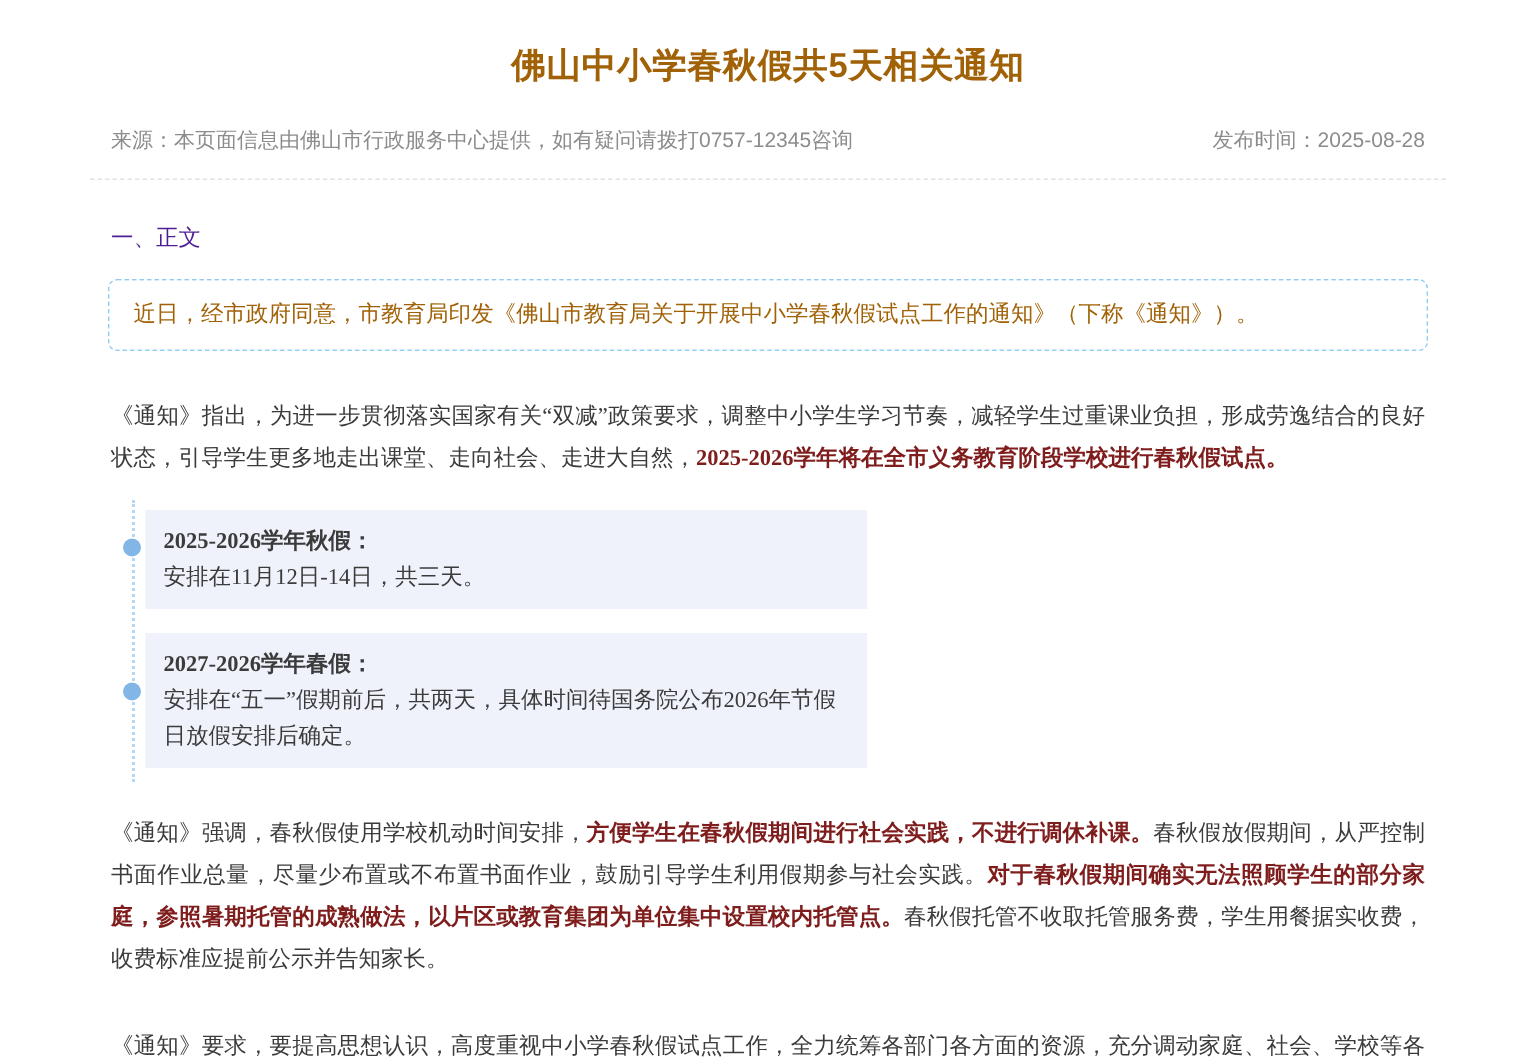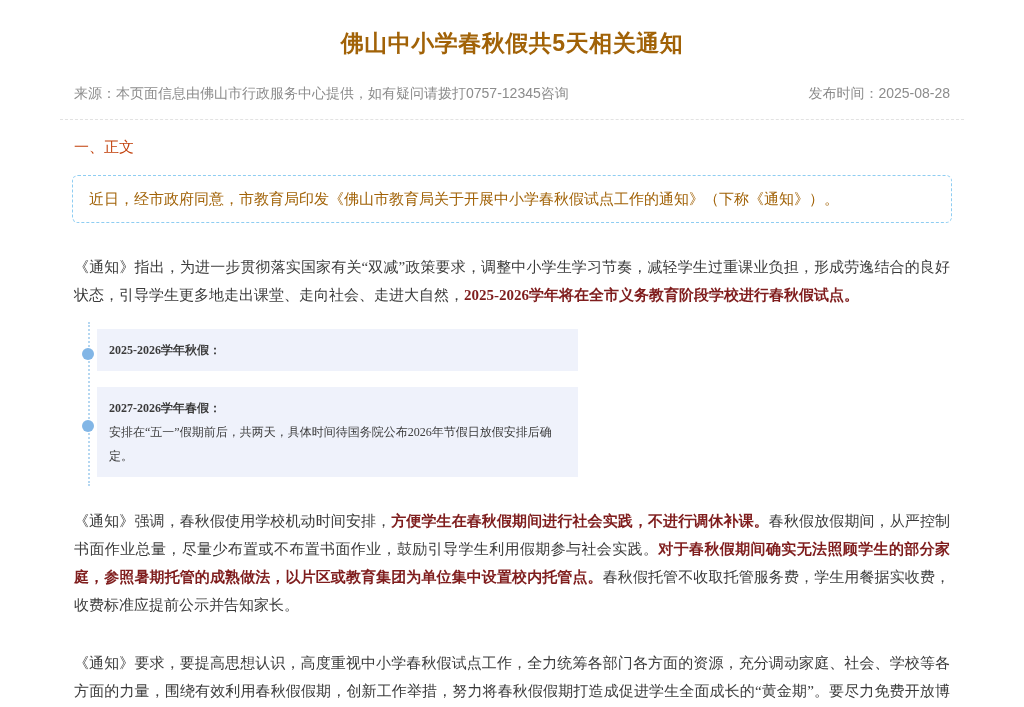--- a/index.html
+++ b/index.html
@@ -37,11 +37,11 @@
   }
 
   .section-title {
-    margin-top: 18px;
+    margin-top: 29px;
     padding: 0 14px;
     font-family: "Liberation Sans", "DejaVu Sans", sans-serif;
     font-size: 15px;
-    color: #c2410c;
+    color: #4c1d95;
   }
 
   .quote-box {

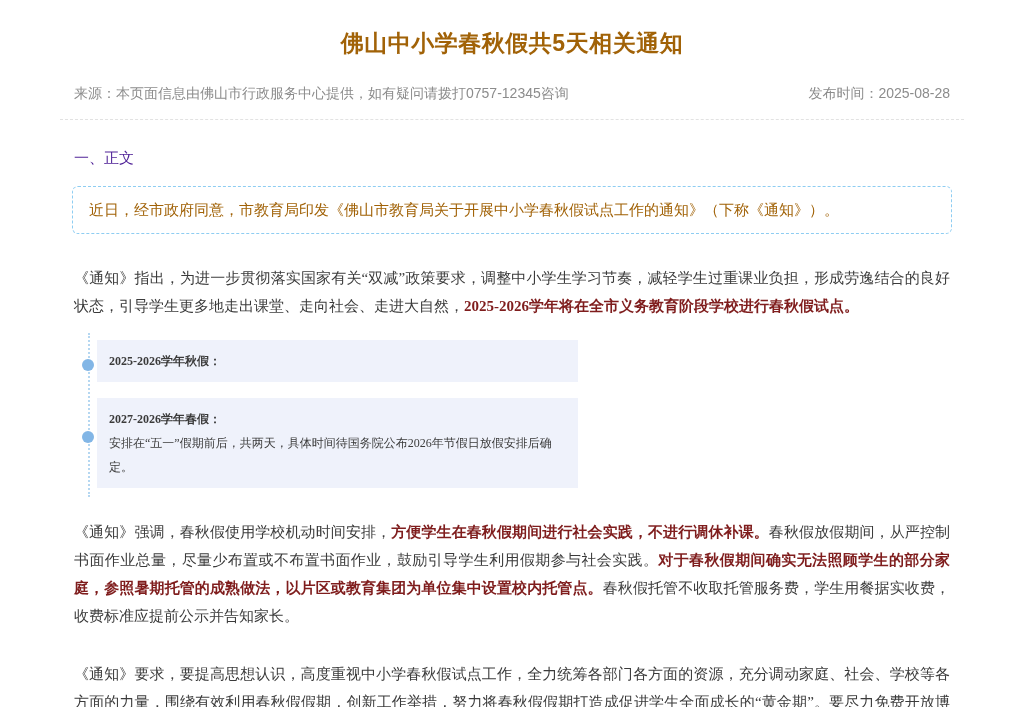--- a/index.html
+++ b/index.html
@@ -82,7 +82,7 @@
     width: 481px;
     background: #eff2fb;
     padding: 9px 16px 9px 12px;
-    font-size: 12px;
+    font-size: 15px;
     line-height: 24px;
     color: #3b3b3b;
   }

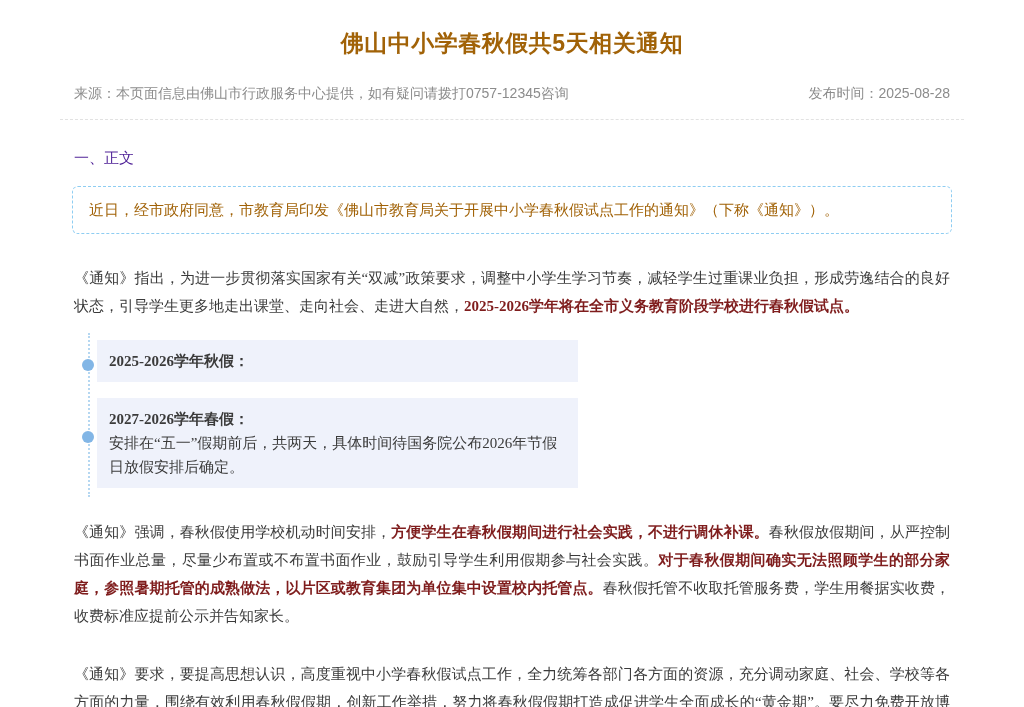--- a/index.html
+++ b/index.html
@@ -125,6 +125,7 @@
     <div class="timeline-item item-0">
       <span class="dot"></span>
       <div class="timeline-item-title">2025-2026学年秋假：</div>
+      <div class="timeline-item-desc">安排在11月12日-14日，共三天。</div>
     </div>
     <div class="timeline-item item-1">
       <span class="dot"></span>

